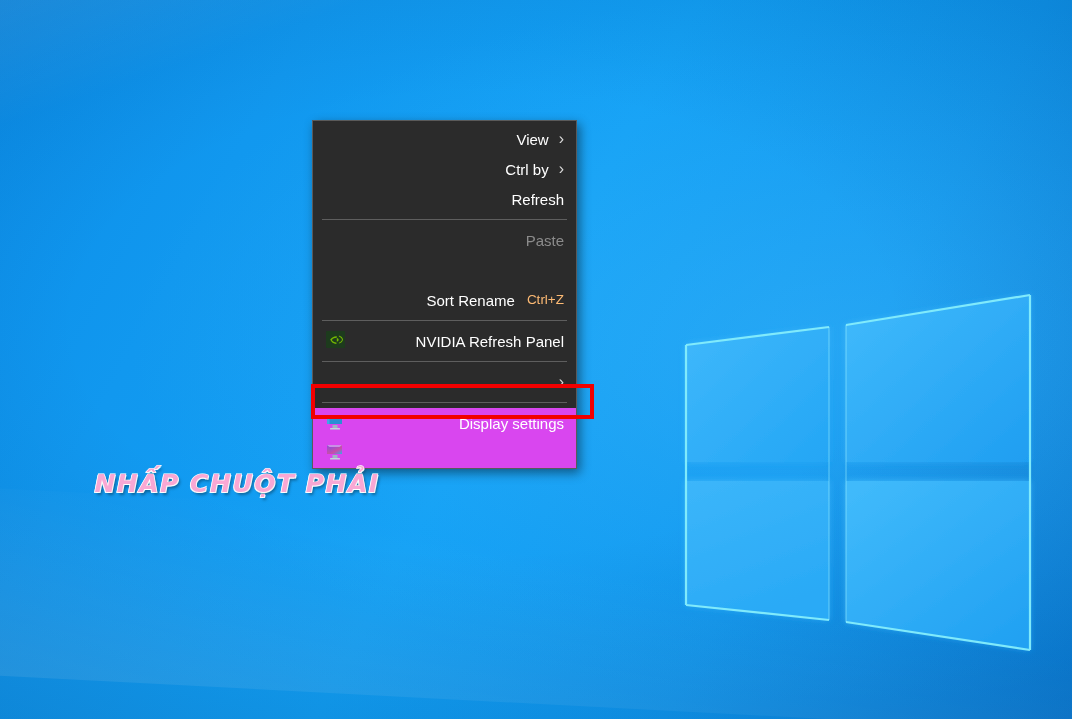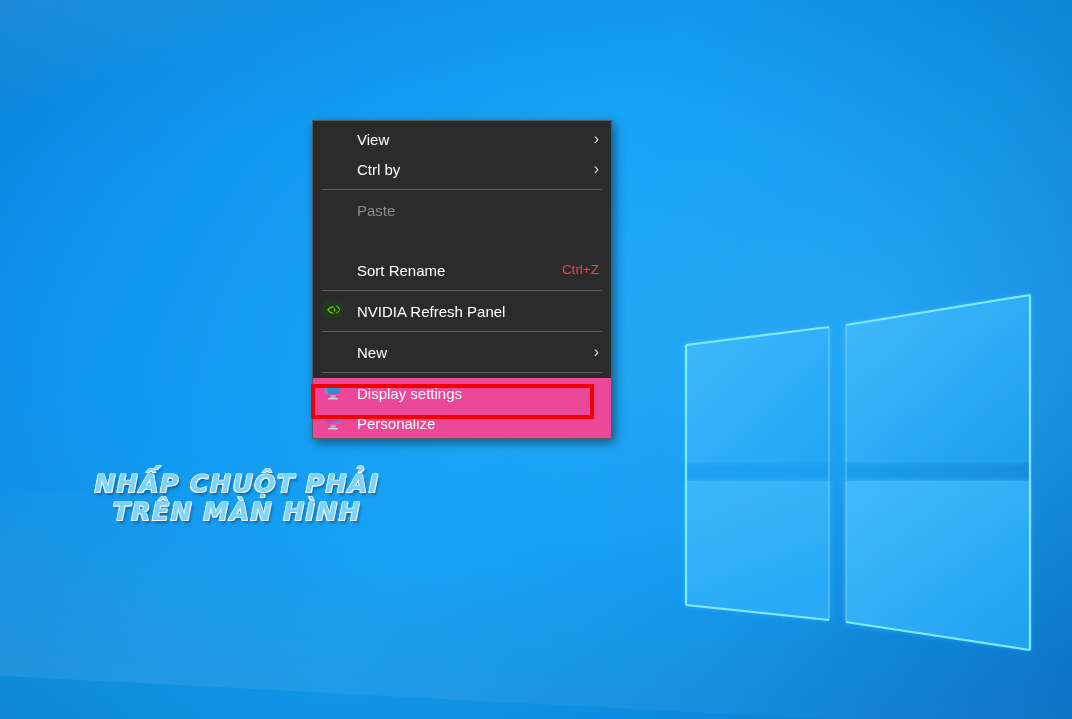--- a/index.html
+++ b/index.html
@@ -67,13 +67,14 @@
     position: absolute;
     left: 312px;
     top: 120px;
-    width: 300px;
+    width: 265px;
     background: #2b2b2b;
     border: 1px solid #5a5a5a;
     box-shadow: 3px 4px 10px rgba(0,0,0,0.45);
     box-sizing: border-box;
     padding: 3px 0 0 0;
     user-select: none;
+    text-align: right;
   }
   .ctx-group { padding: 0; }
 

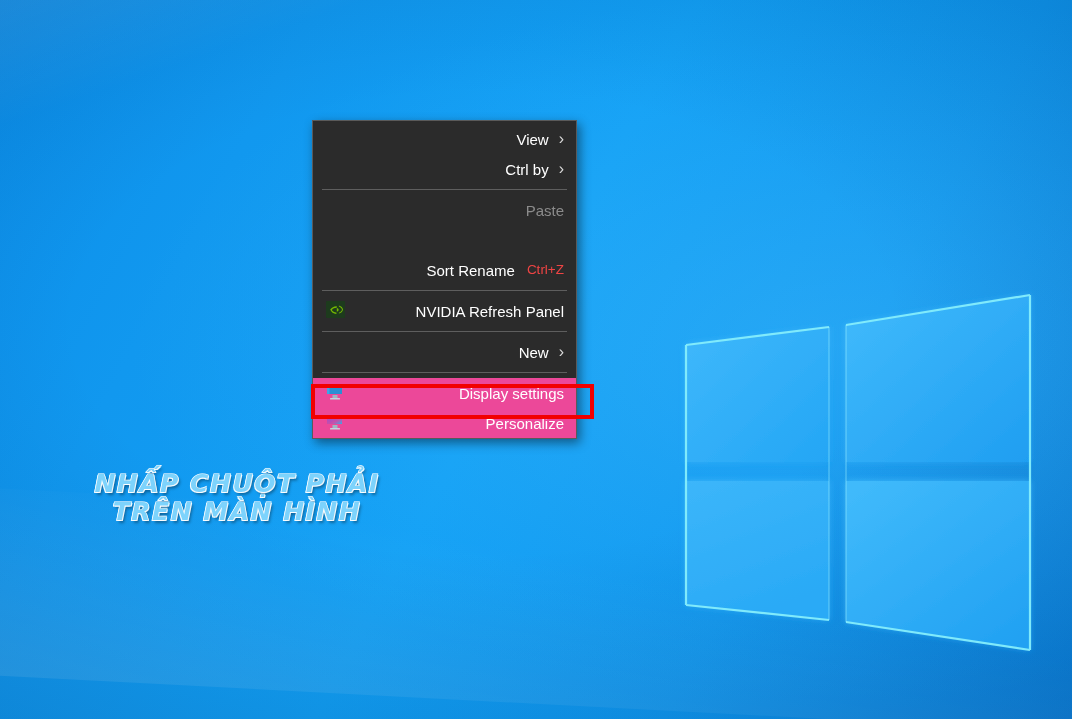--- a/index.html
+++ b/index.html
@@ -236,6 +236,10 @@
         <span class="mi-label">Ctrl by</span>
         <span class="mi-chevron">›</span>
       </div>
+      <div class="mi">
+        <span class="mi-icon empty"></span>
+        <span class="mi-label">Refresh</span>
+      </div>
     </div>
 
     <div class="mi-sep"></div>

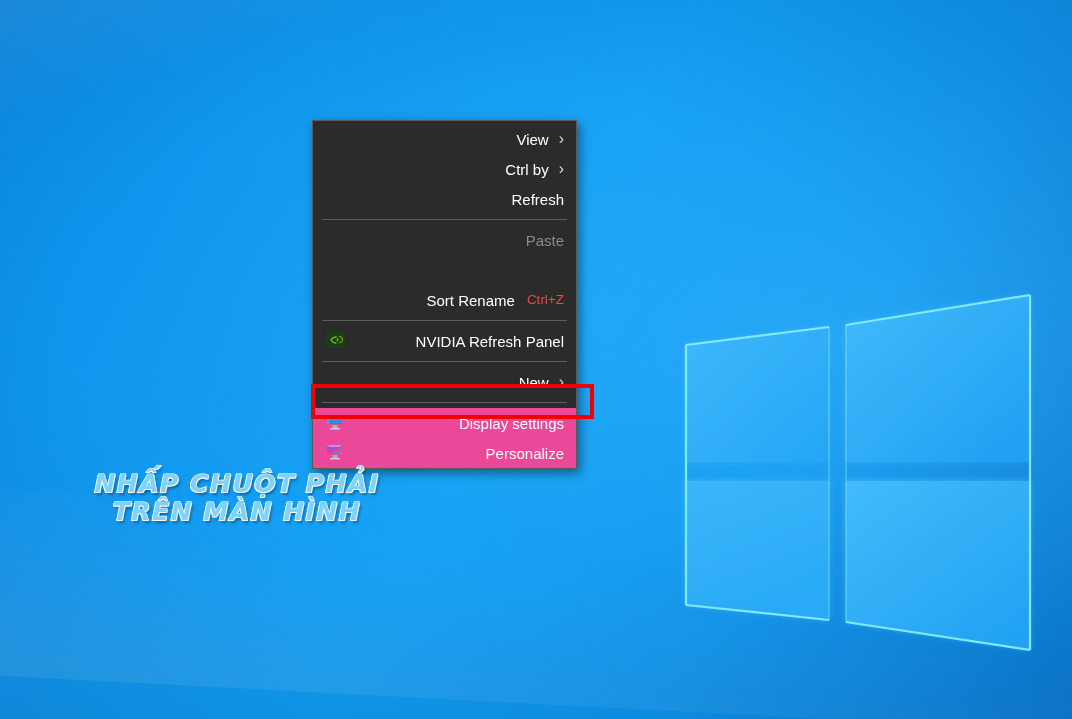--- a/index.html
+++ b/index.html
@@ -104,7 +104,7 @@
 
   .mi-label { flex: 1 1 auto; }
   .mi-accel {
-    color: #ef4444;
+    color: #fdba74;
     font-size: 13.5px;
     margin-left: 12px;
   }

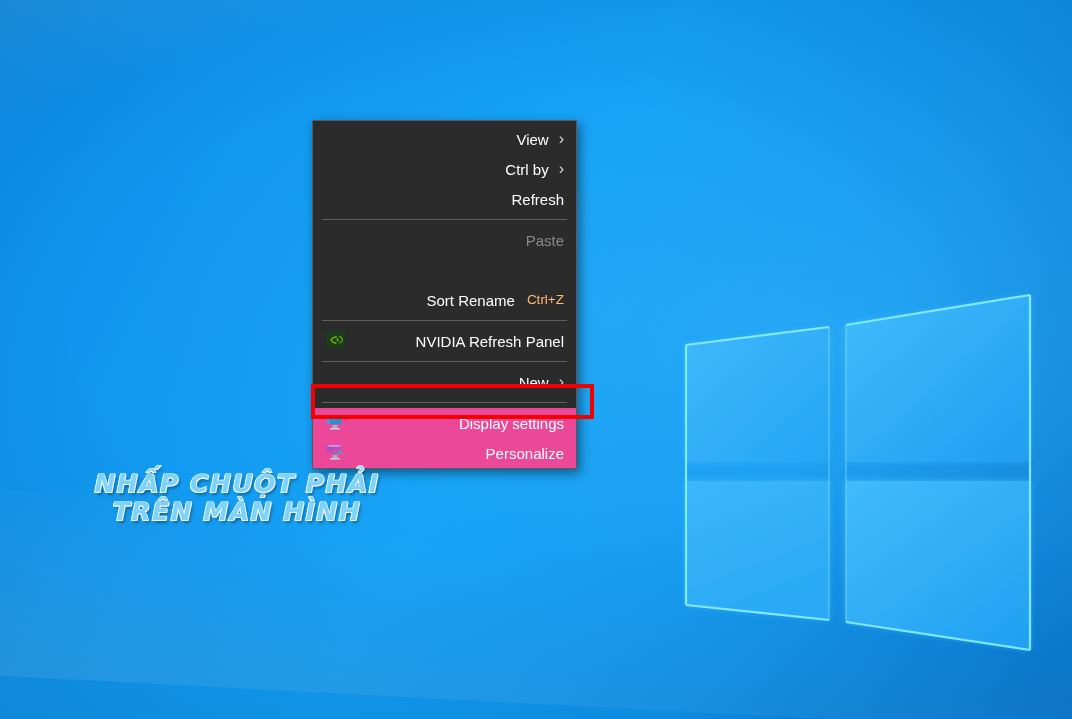--- a/index.html
+++ b/index.html
@@ -282,7 +282,6 @@
     <div class="ctx-group">
       <div class="mi">
         <span class="mi-icon empty"></span>
-        <span class="mi-label">New</span>
         <span class="mi-chevron">›</span>
       </div>
     </div>

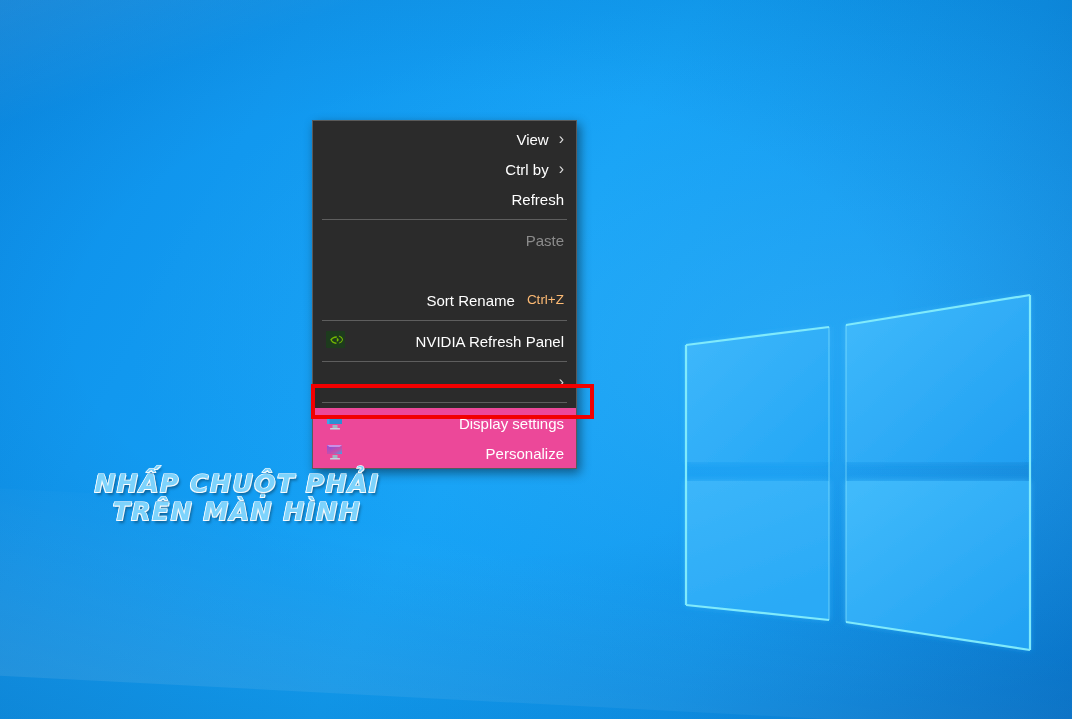--- a/index.html
+++ b/index.html
@@ -91,7 +91,7 @@
     white-space: nowrap;
   }
   .mi.disabled { color: #8b8b8b; }
-  .mi.hl { background: #ec4899; }
+  .mi.hl { background: #d946ef; }
 
   .mi-icon {
     width: 22px;

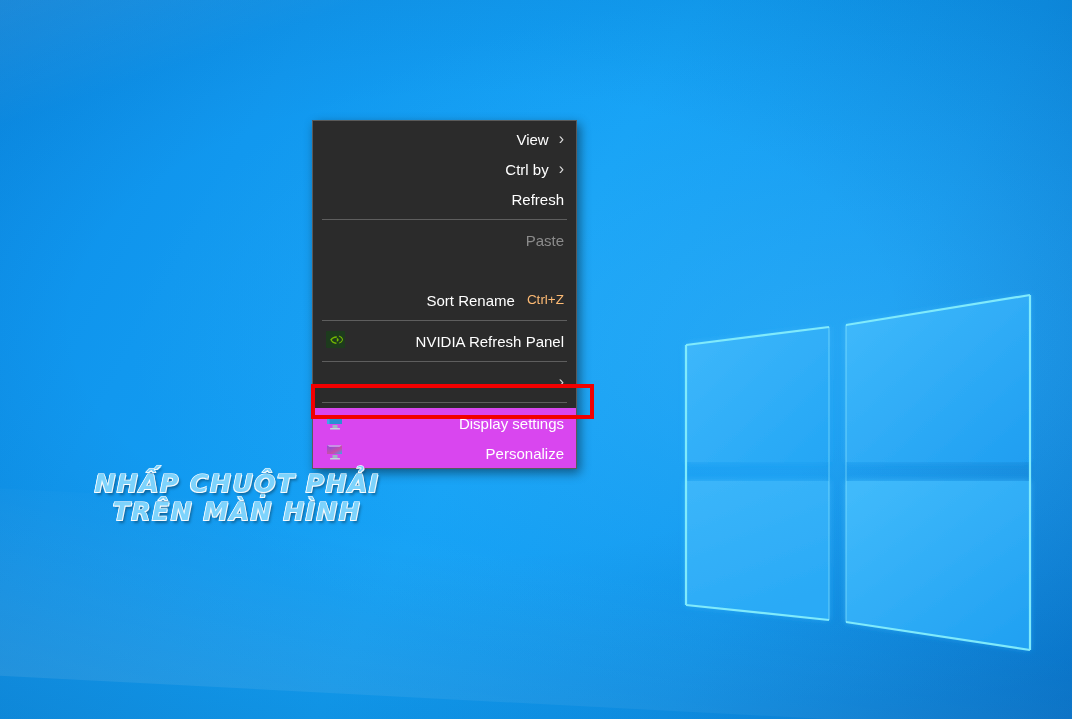--- a/index.html
+++ b/index.html
@@ -318,7 +318,6 @@
             <rect x="5" y="15" width="10" height="1.6" rx="0.6" fill="#c3d3dd"></rect>
           </svg>
         </span>
-        <span class="mi-label">Personalize</span>
       </div>
     </div>
   </div>

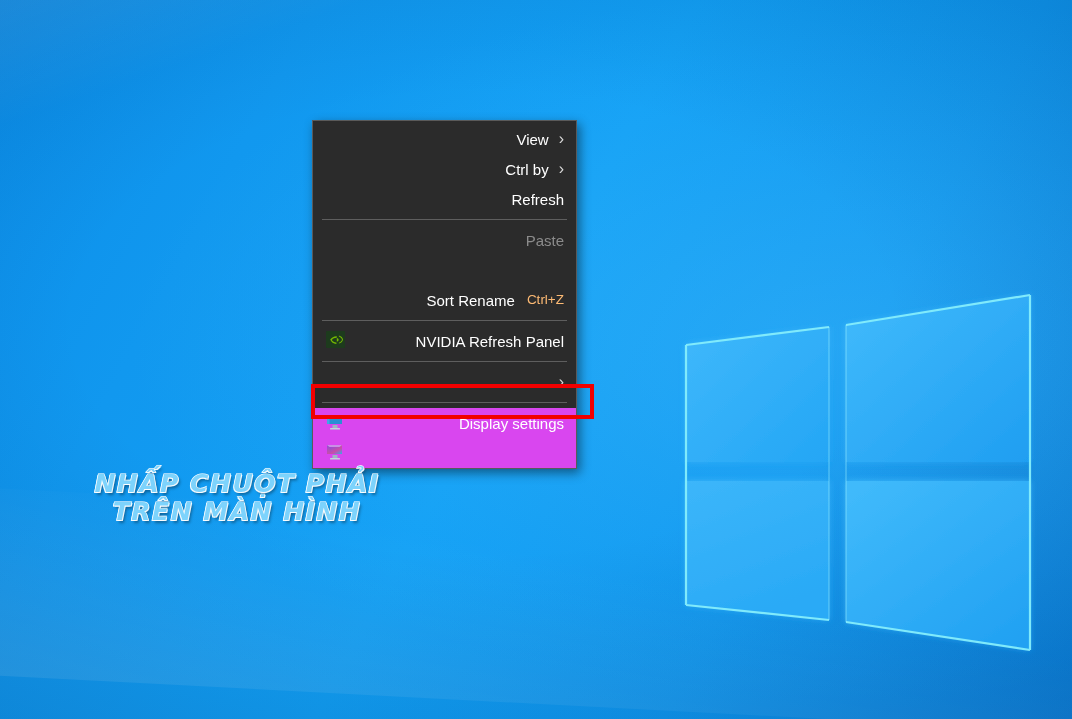--- a/index.html
+++ b/index.html
@@ -148,7 +148,7 @@
     font-size: 25px;
     letter-spacing: 1.5px;
     line-height: 1.12;
-    color: #7dd3fc;
+    color: #f9a8d4;
     -webkit-text-stroke: 1.2px #ffffff;
     paint-order: stroke fill;
     text-shadow:

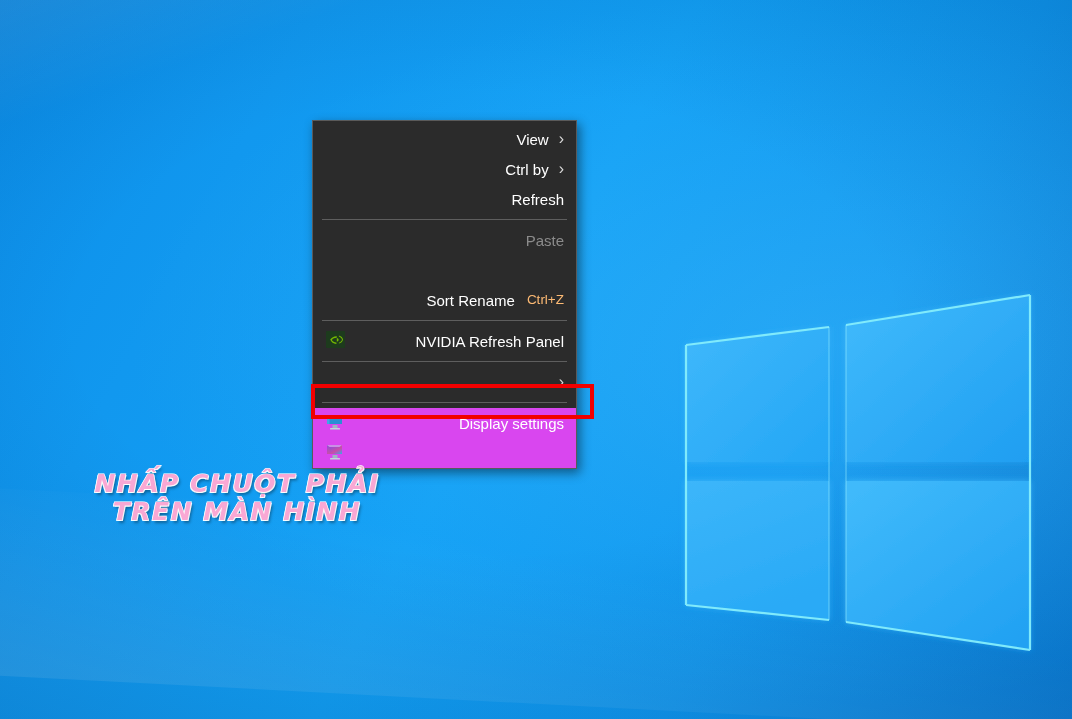--- a/index.html
+++ b/index.html
@@ -326,7 +326,6 @@
 
   <div class="caption">
     <span class="line">NHẤP CHUỘT PHẢI</span>
-    <span class="line">TRÊN MÀN HÌNH</span>
   </div>
 
 </div>

